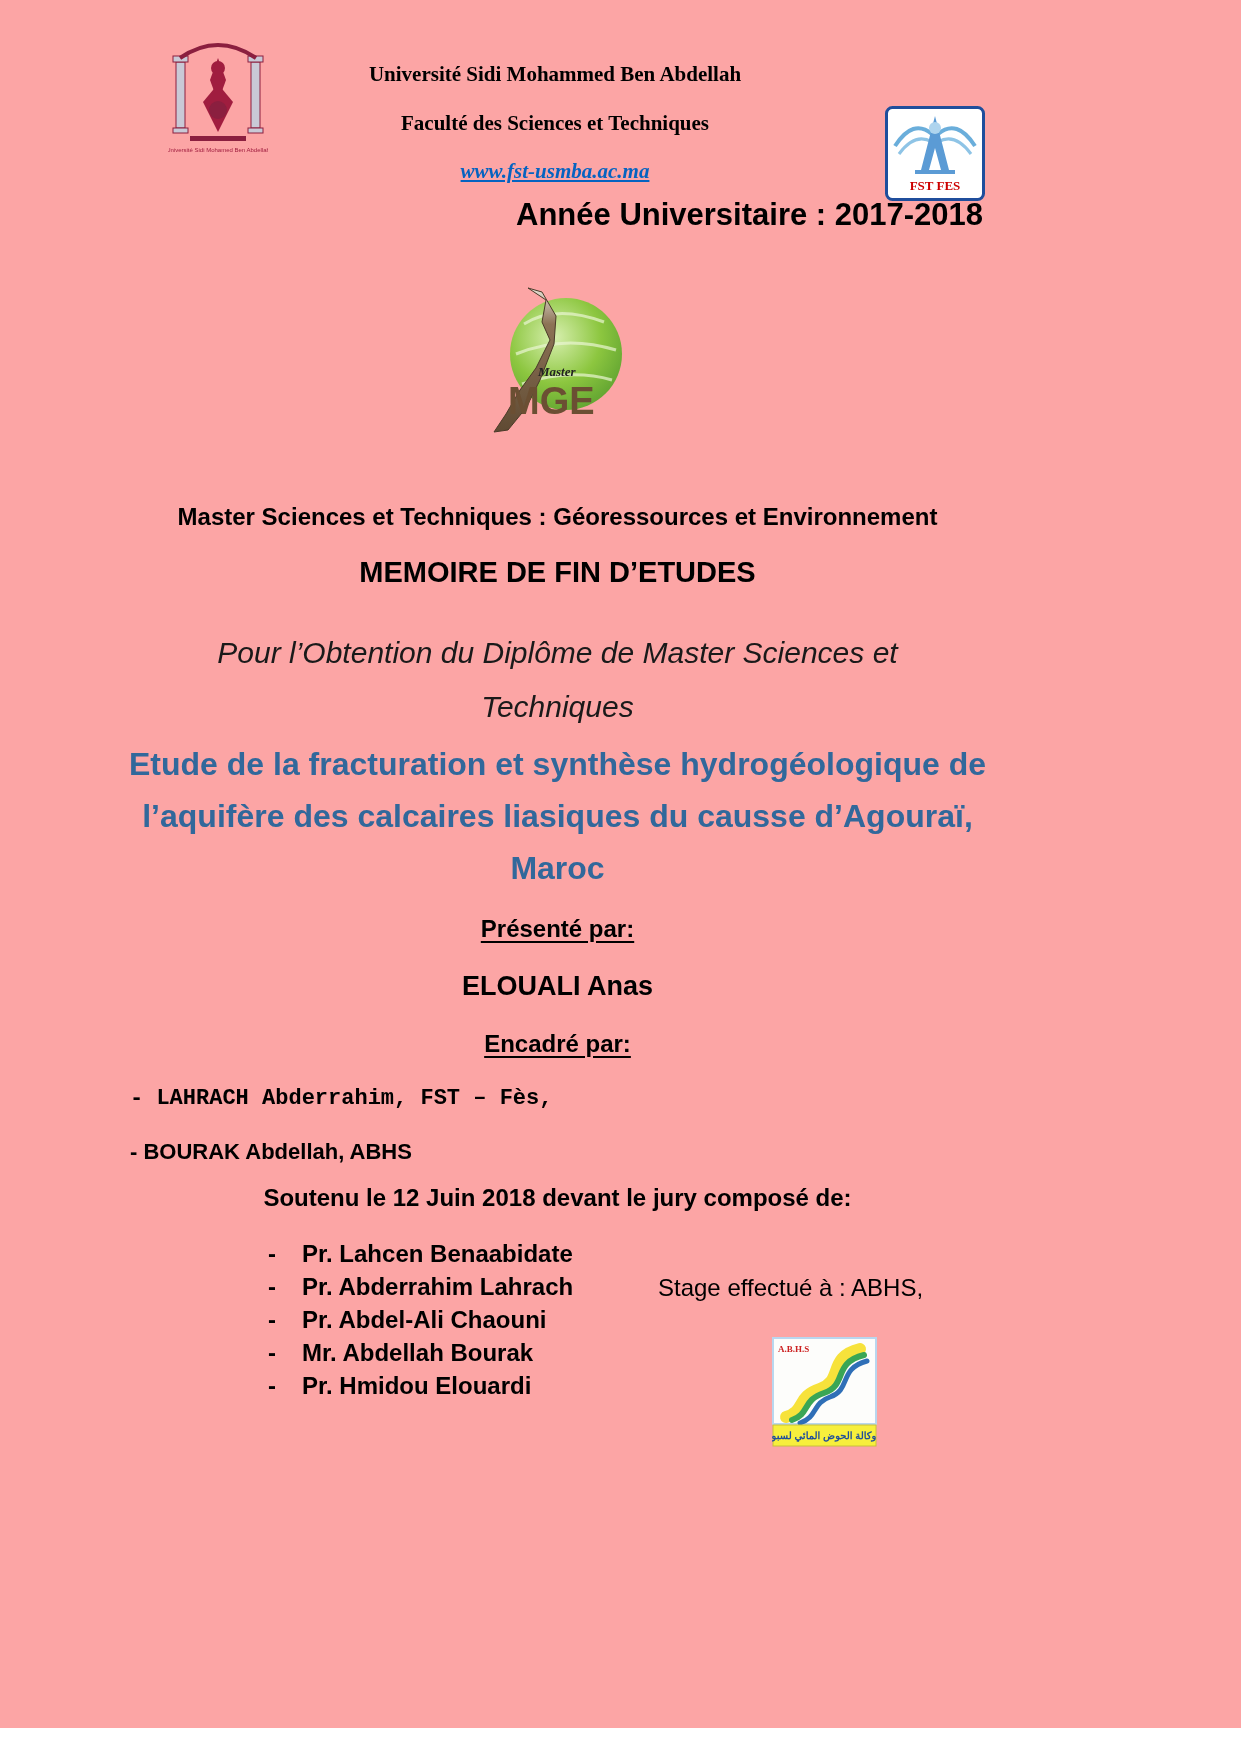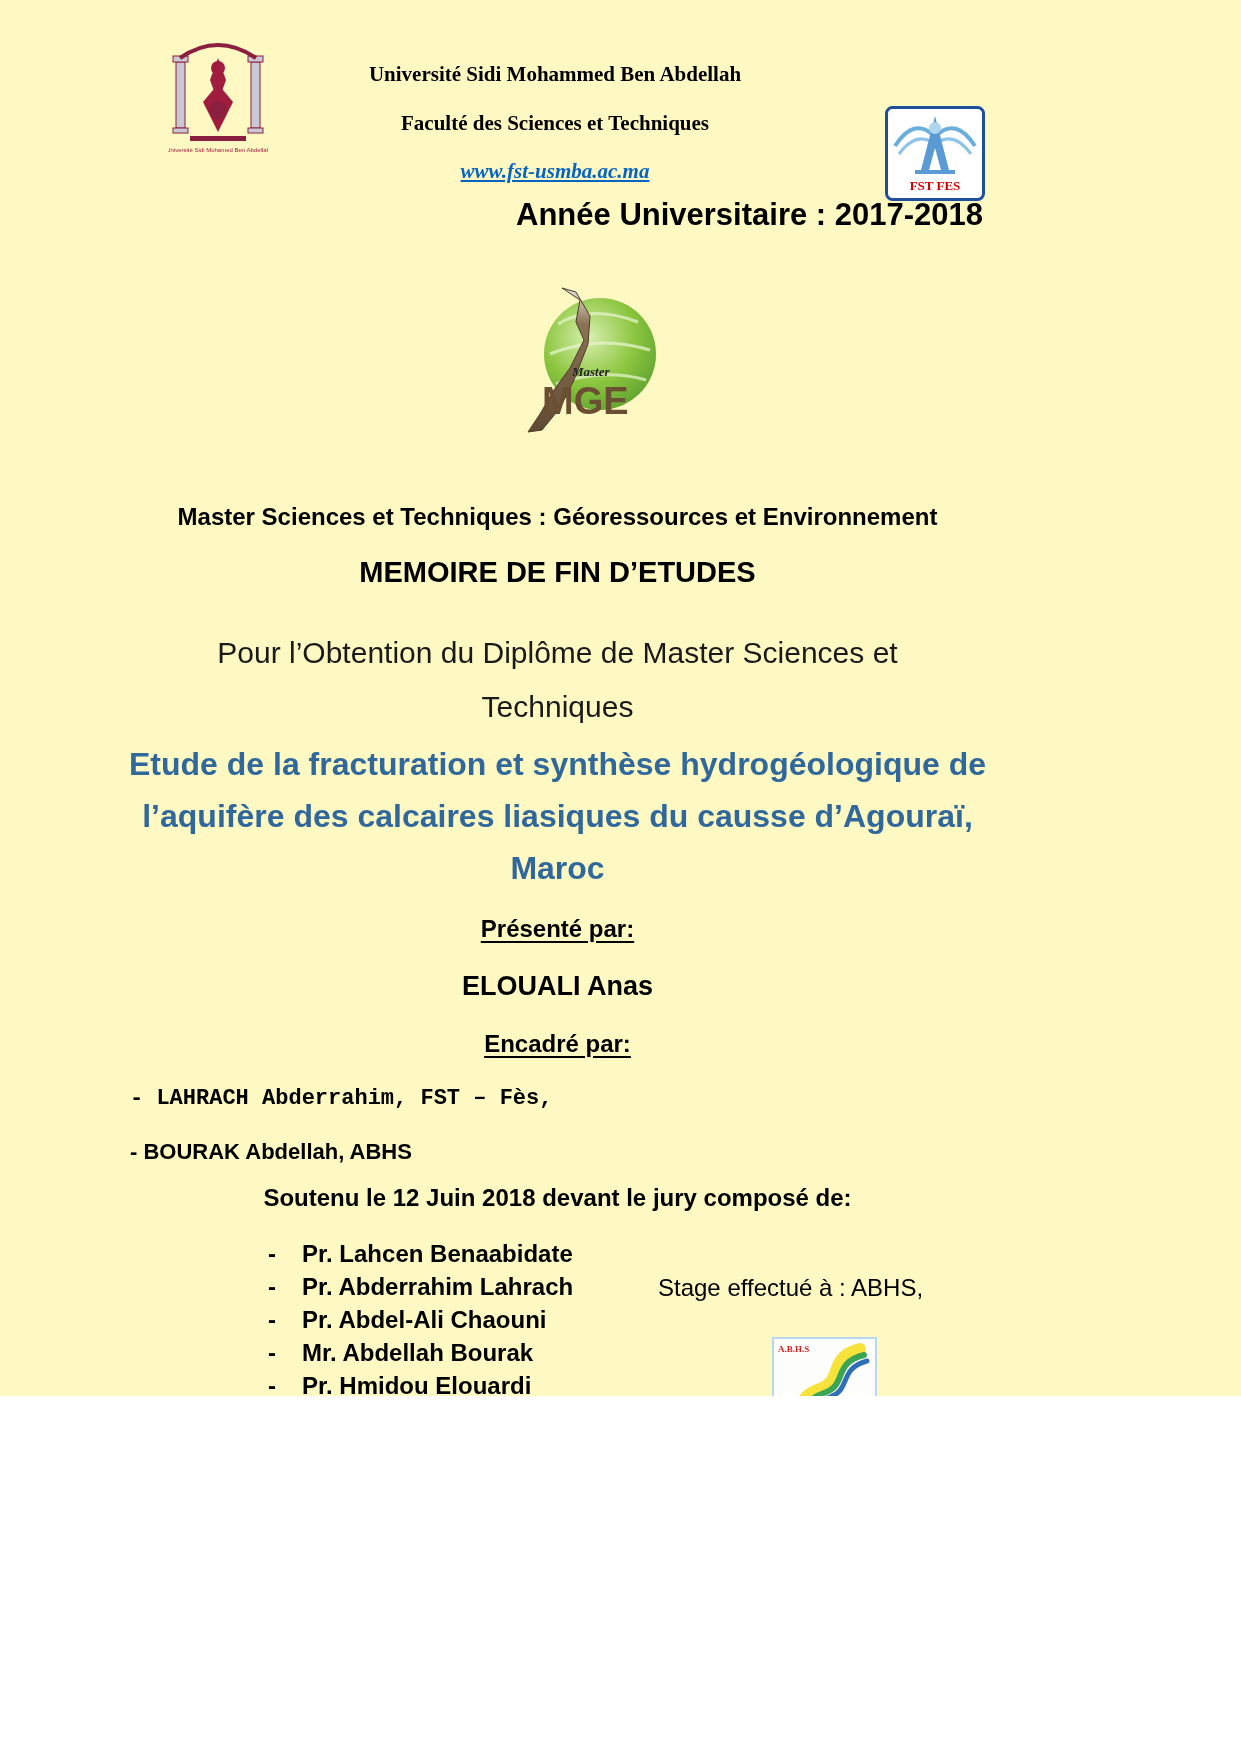--- a/index.html
+++ b/index.html
@@ -5,7 +5,7 @@
   * { margin:0; padding:0; box-sizing:border-box; }
   html,body { background:#ffffff; }
   .page {
-    position:relative; width:1241px; height:1396px; background:#fef9c3;
+    position:relative; width:1241px; height:1728px; background:#fca5a5;
     font-family:"Liberation Sans", sans-serif; color:#000; overflow:hidden;
   }
   

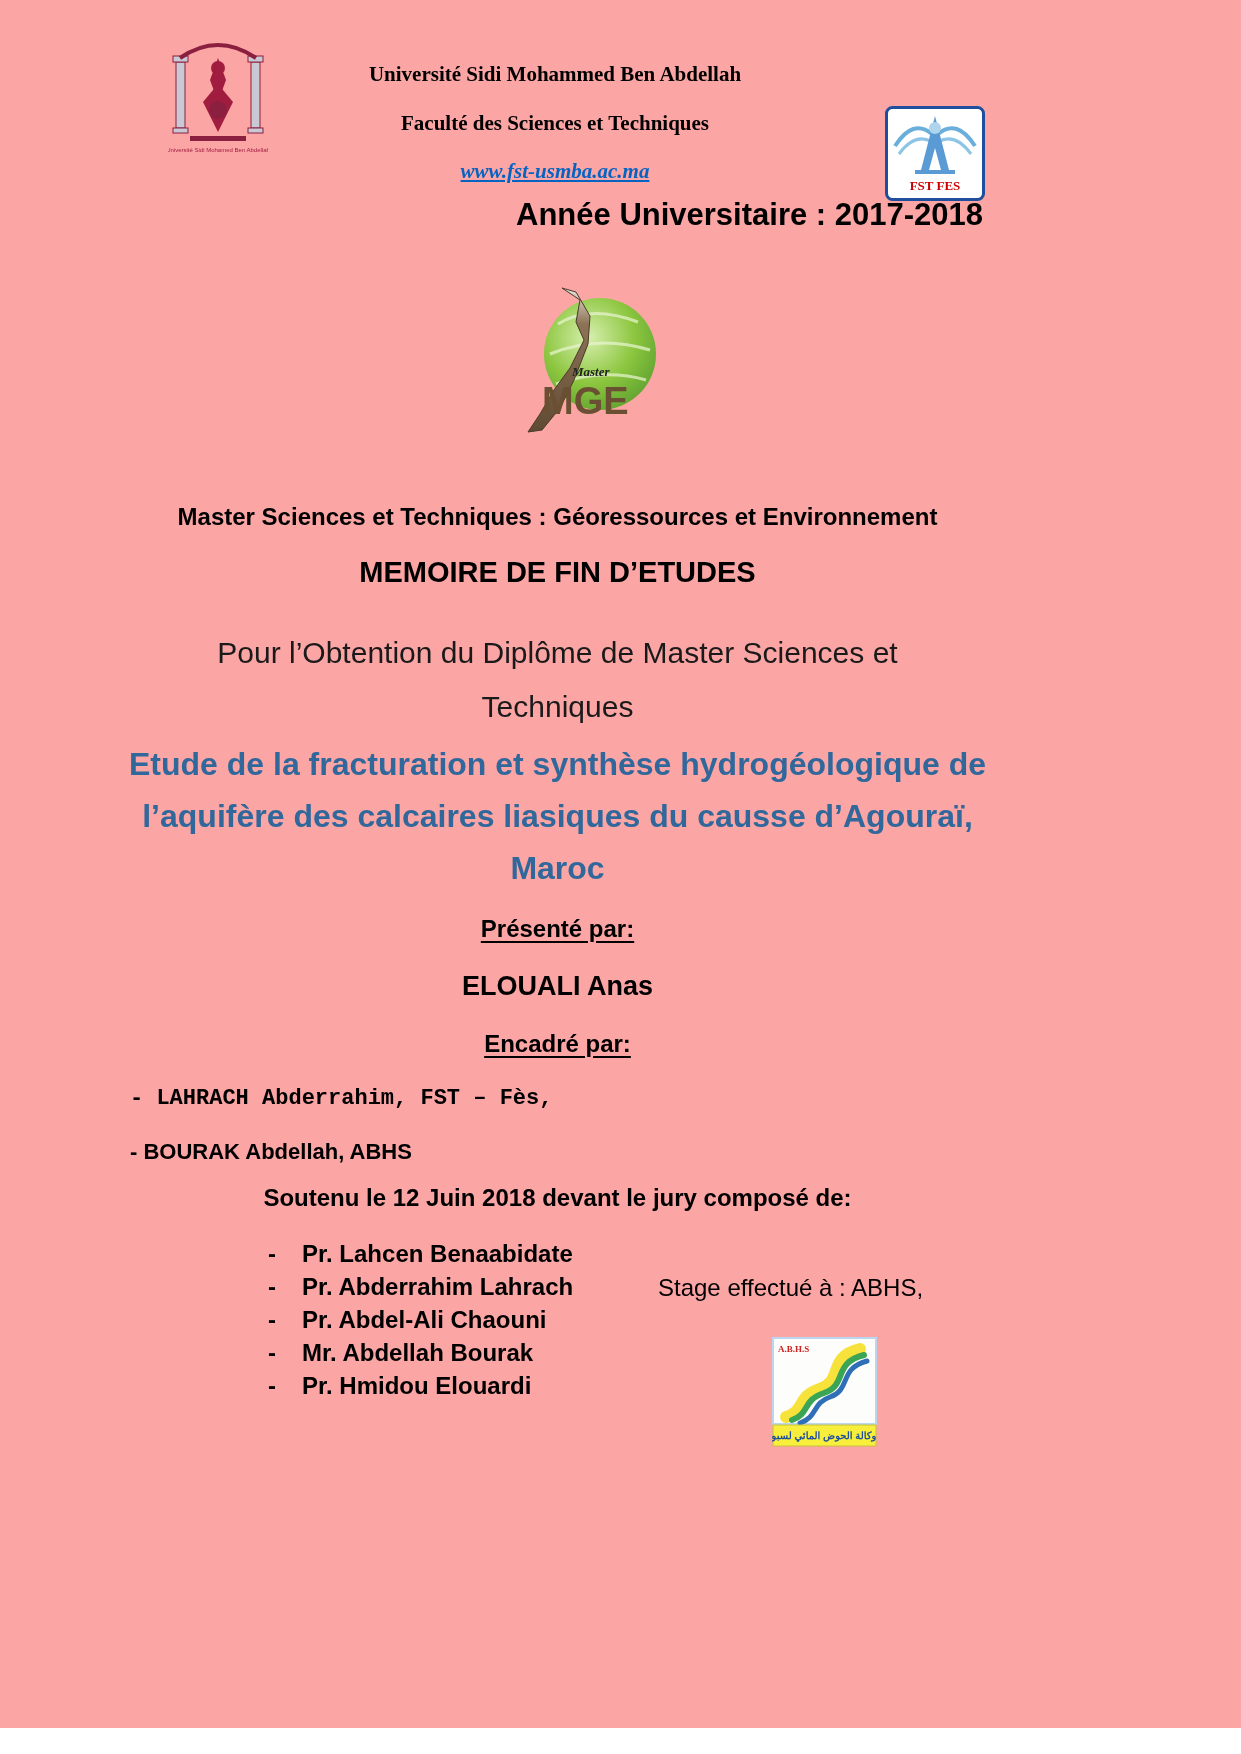--- a/index.html
+++ b/index.html
@@ -25,7 +25,7 @@
     position:absolute; top:197px; right:258px; font-size:31px; font-weight:bold; white-space:nowrap;margin-left:12px;
   }
   
-  .logo-mge { position:absolute; left:506px; top:282px; width:158px; height:158px; }
+  .logo-mge { position:absolute; left:472px; top:282px; width:158px; height:158px; }
   
   .centered { position:absolute; left:35px; width:1045px; text-align:center; }
   .centered .line { white-space:nowrap; }

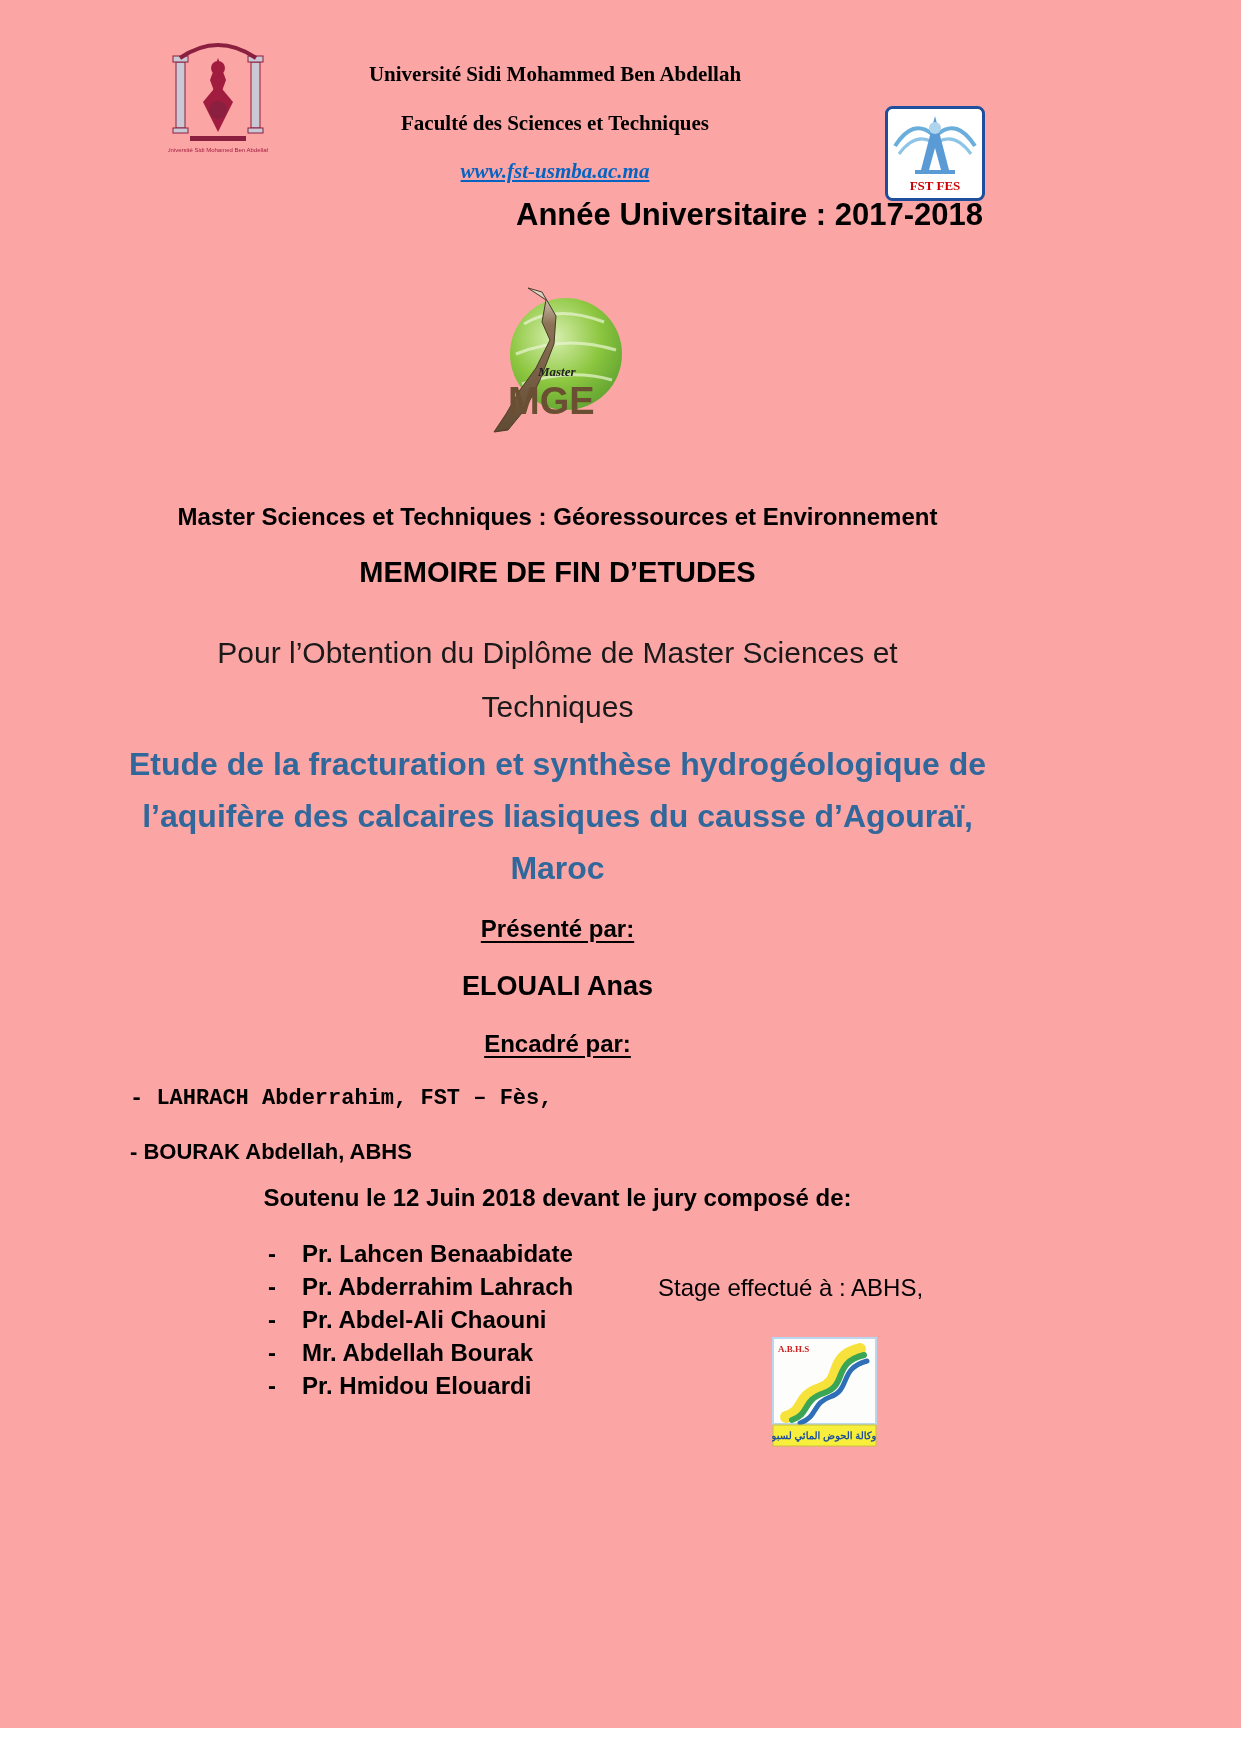--- a/index.html
+++ b/index.html
@@ -31,7 +31,7 @@
   .centered .line { white-space:nowrap; }
   .master-line   { top:503px; font-size:24px; font-weight:bold; }
   .memoir-head   { top:556px; font-size:29px; font-weight:bold; }
-  .purpose       { top:626px; font-size:30px; font-weight:400; line-height:54px; color:#1a1a1a; }
+  .purpose       { top:626px; font-size:30px; font-weight:400; line-height:54px; color:#1a1a1a;font-style:italic; }
   .thesis-title  { top:738px; font-size:32px; font-weight:bold; line-height:52px; color:#31689b; }
   .presented-by  { top:915px; font-size:24px; font-weight:bold; }
   .author-name   { top:971px; font-size:27px; font-weight:bold; }

